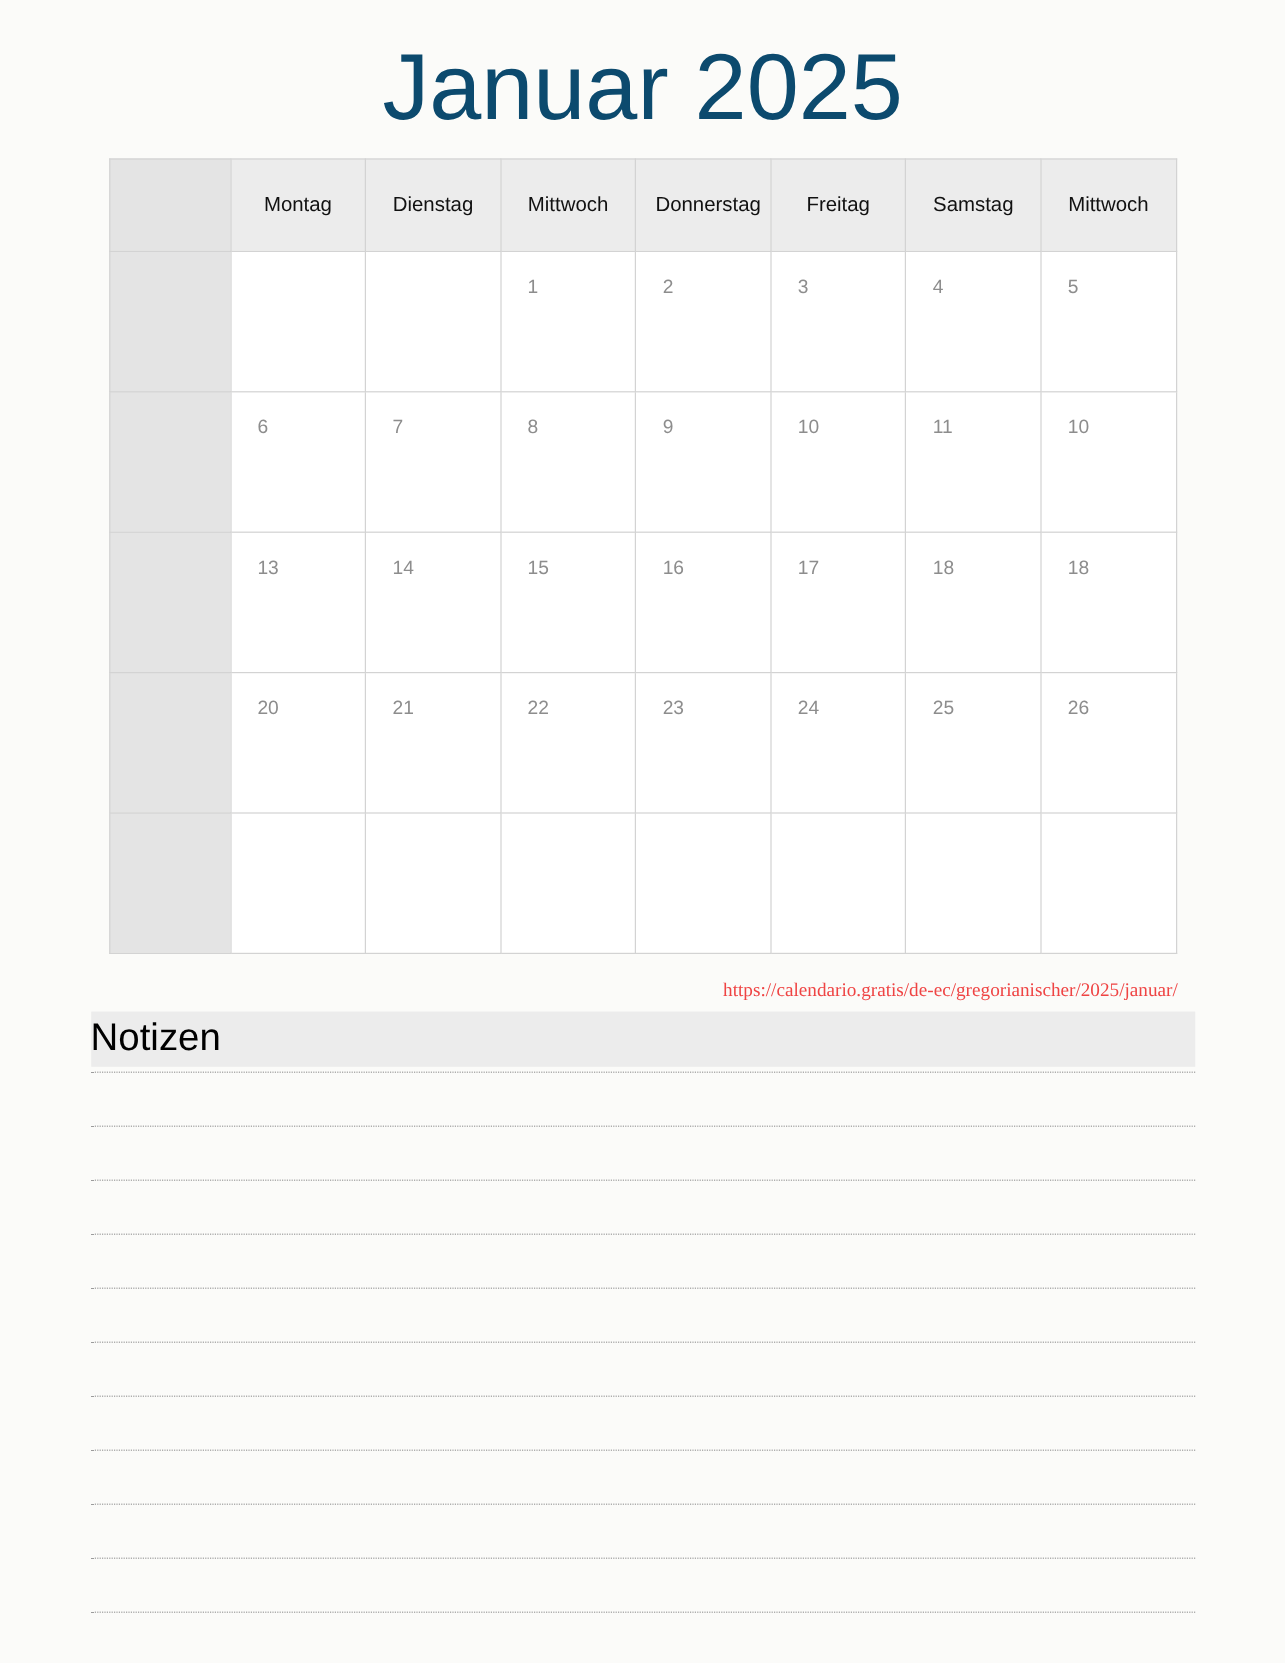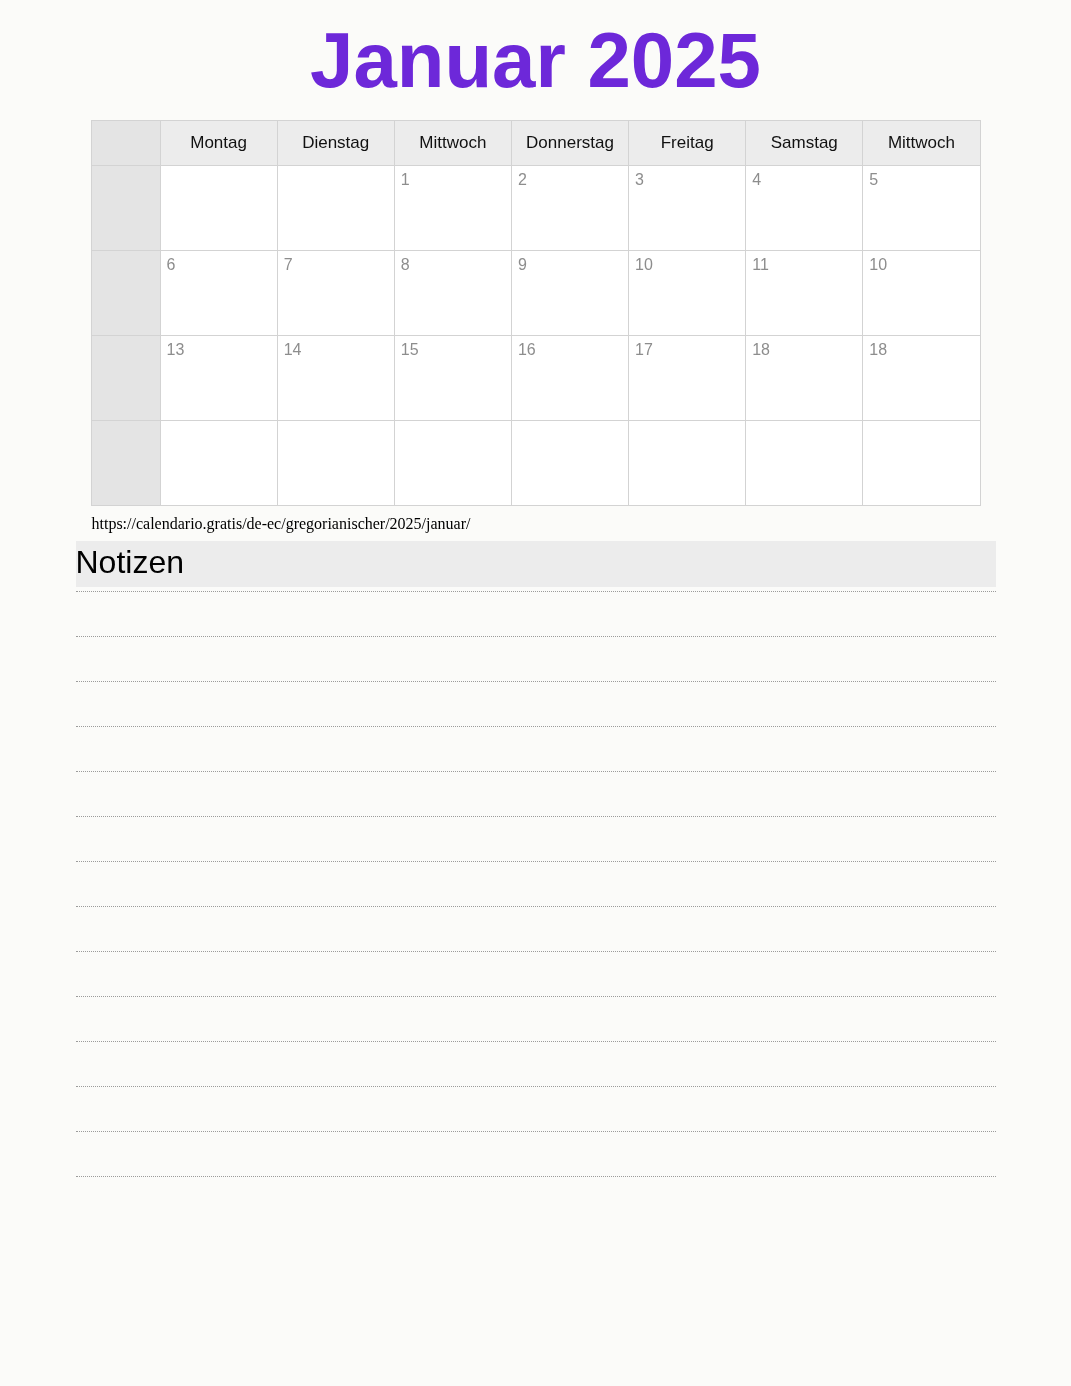--- a/index.html
+++ b/index.html
@@ -25,11 +25,11 @@
   .title {
     text-align: center;
     font-size: 78px;
-    font-weight: bold;
-    color: #6d28d9;
+    font-weight: normal;
+    color: #0c4a6e;
     letter-spacing: 0px;
     margin: 0;
-    padding-top: 20px;
+    padding-top: 32px;
     line-height: 1.05;
     font-family: "Liberation Sans", sans-serif;
   }

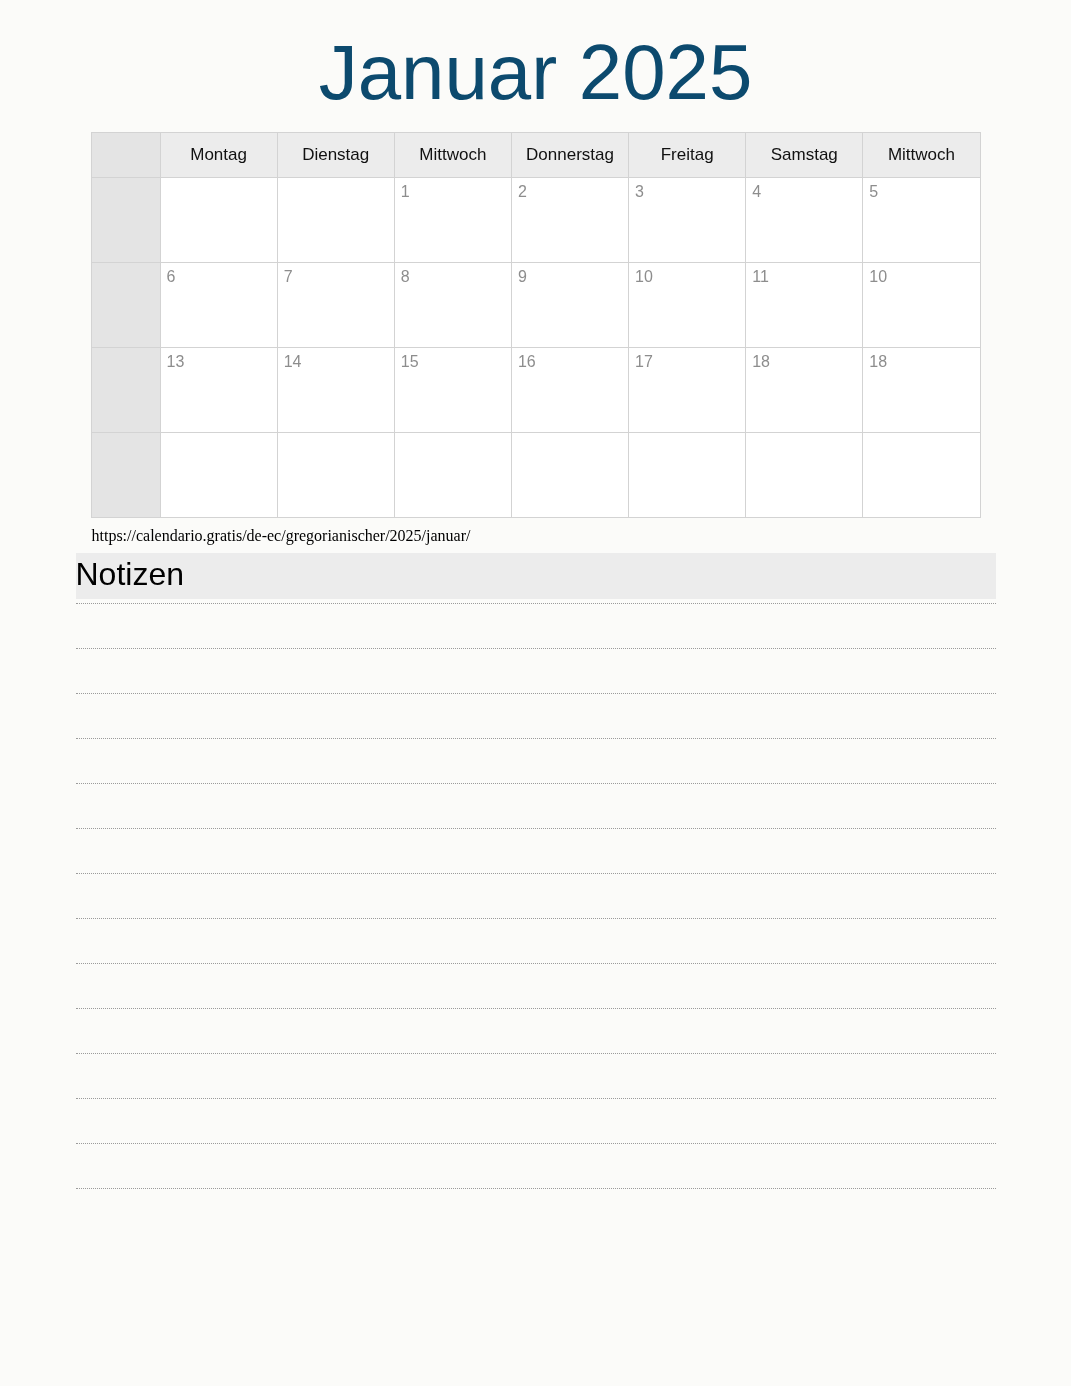--- a/index.html
+++ b/index.html
@@ -47,7 +47,7 @@
   }
   table.calendar td, table.calendar th {
     border: 1px solid #d3d3d3;
-    padding: 0;
+    padding: 16px;
     margin-top: 23px;
   }
   th.weekday {

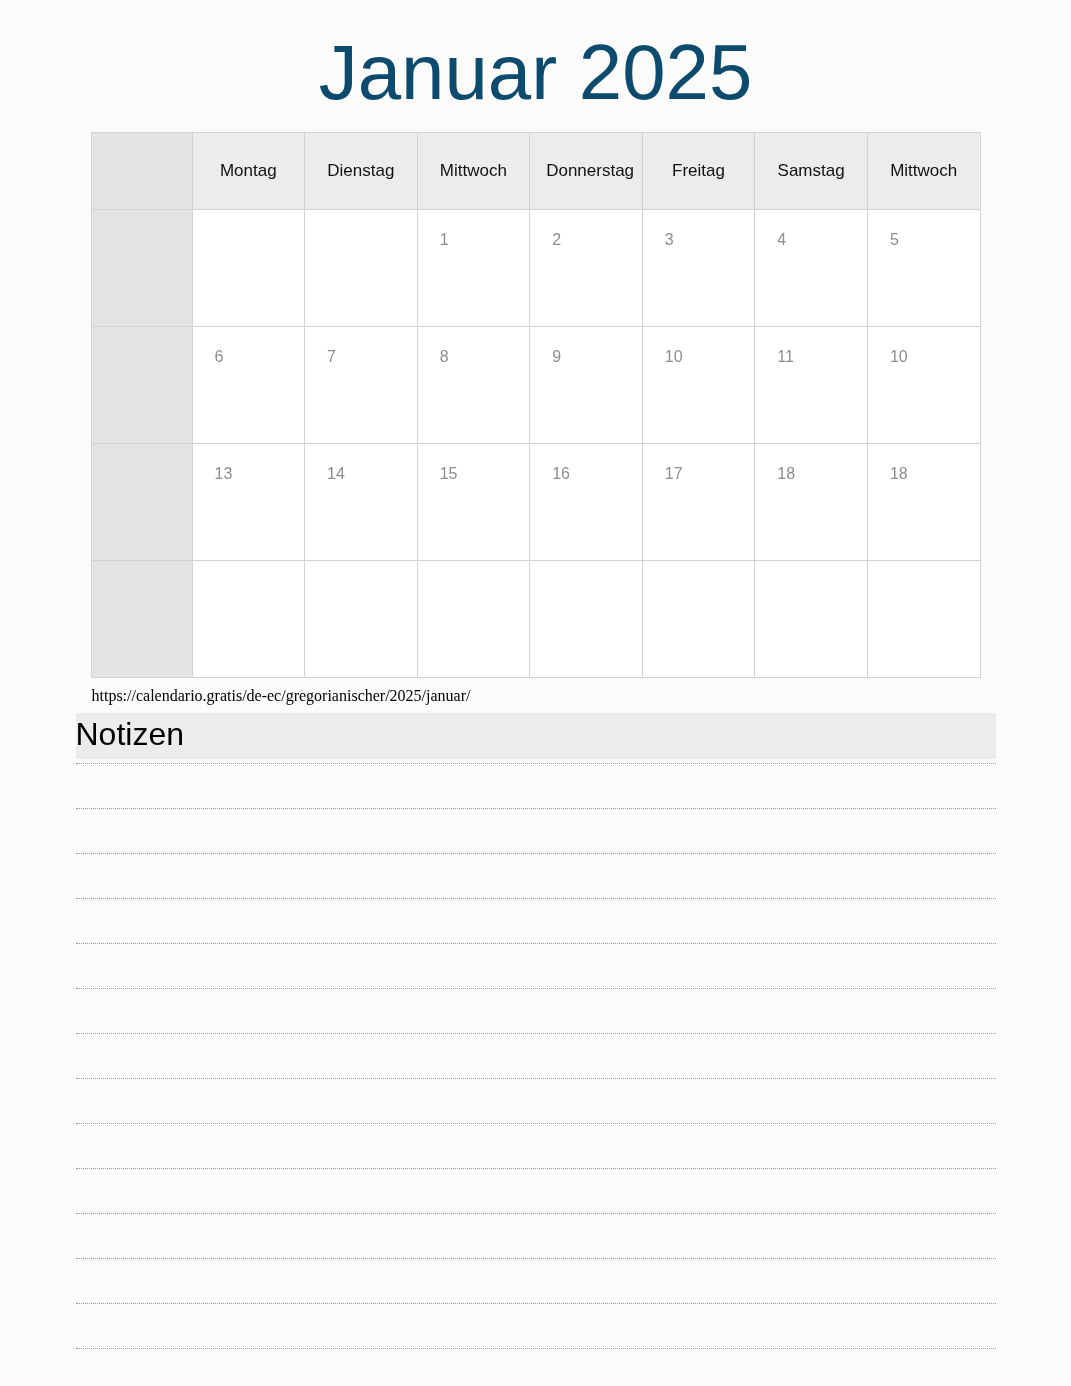--- a/index.html
+++ b/index.html
@@ -215,6 +215,30 @@
         </tr>
         <tr>
           <td class="weeknum"></td>
+          <td class="day">
+              <span class="num">20</span>
+            </td>
+          <td class="day">
+              <span class="num">21</span>
+            </td>
+          <td class="day">
+              <span class="num">22</span>
+            </td>
+          <td class="day">
+              <span class="num">23</span>
+            </td>
+          <td class="day">
+              <span class="num">24</span>
+            </td>
+          <td class="day">
+              <span class="num">25</span>
+            </td>
+          <td class="day">
+              <span class="num">26</span>
+            </td>
+        </tr>
+        <tr>
+          <td class="weeknum"></td>
           <td class="day empty">
               <span class="num"></span>
             </td>

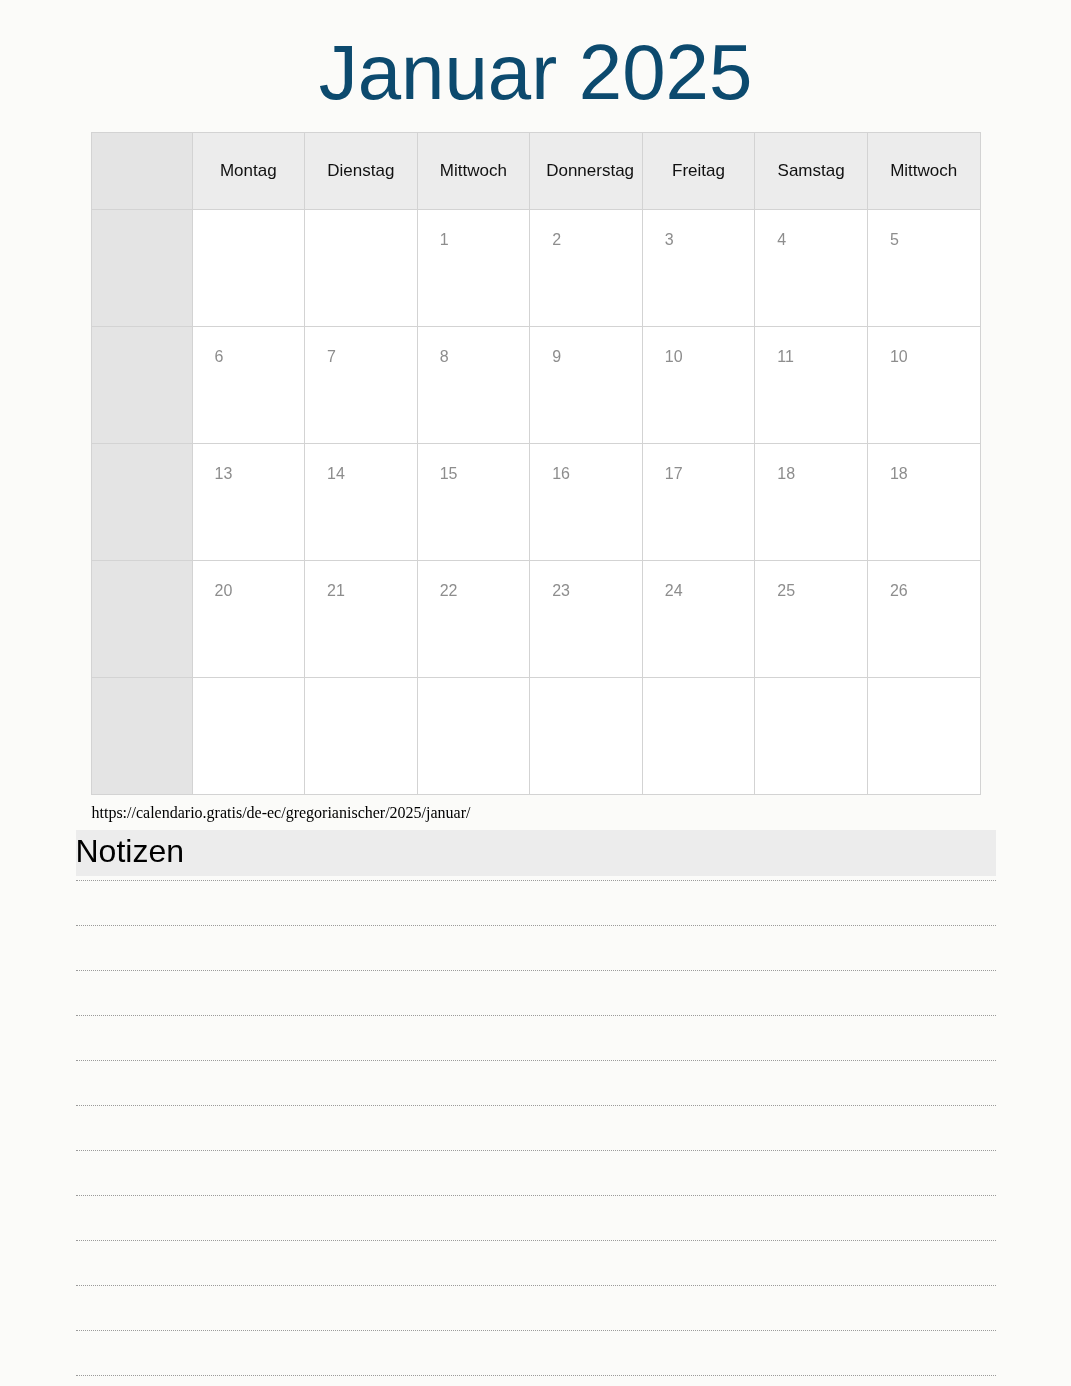--- a/index.html
+++ b/index.html
@@ -87,11 +87,11 @@
   
   .url {
     width: 890px;
-    margin: 9px auto 0 auto;
+    margin: 22px auto 0 auto;
     font-family: "Liberation Serif", serif;
     font-size: 16px;
-    color: #000000;
-    text-align: left;
+    color: #ef4444;
+    text-align: right;
     padding-left: 2px;
   }
 

